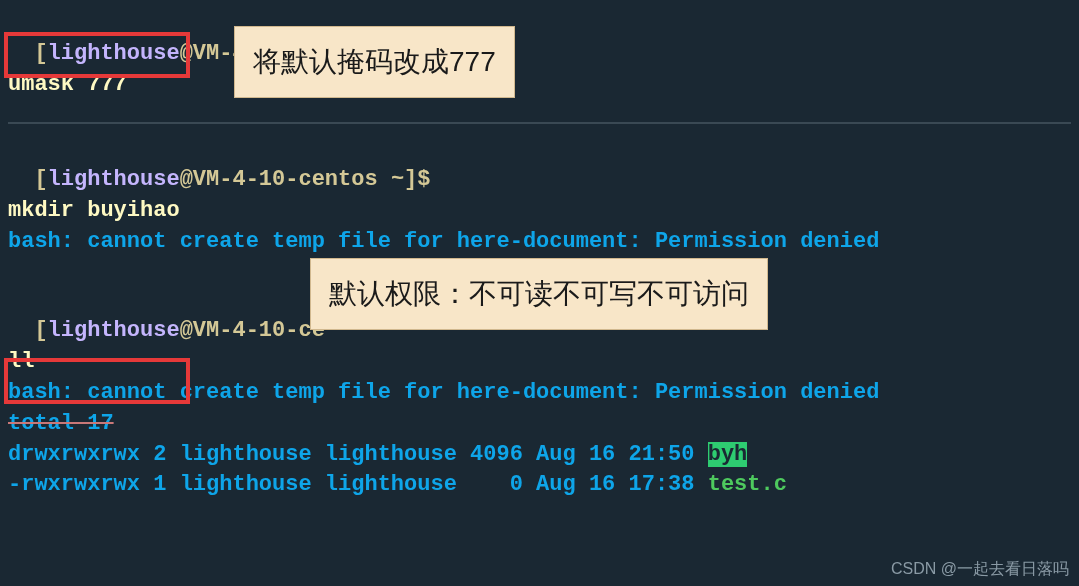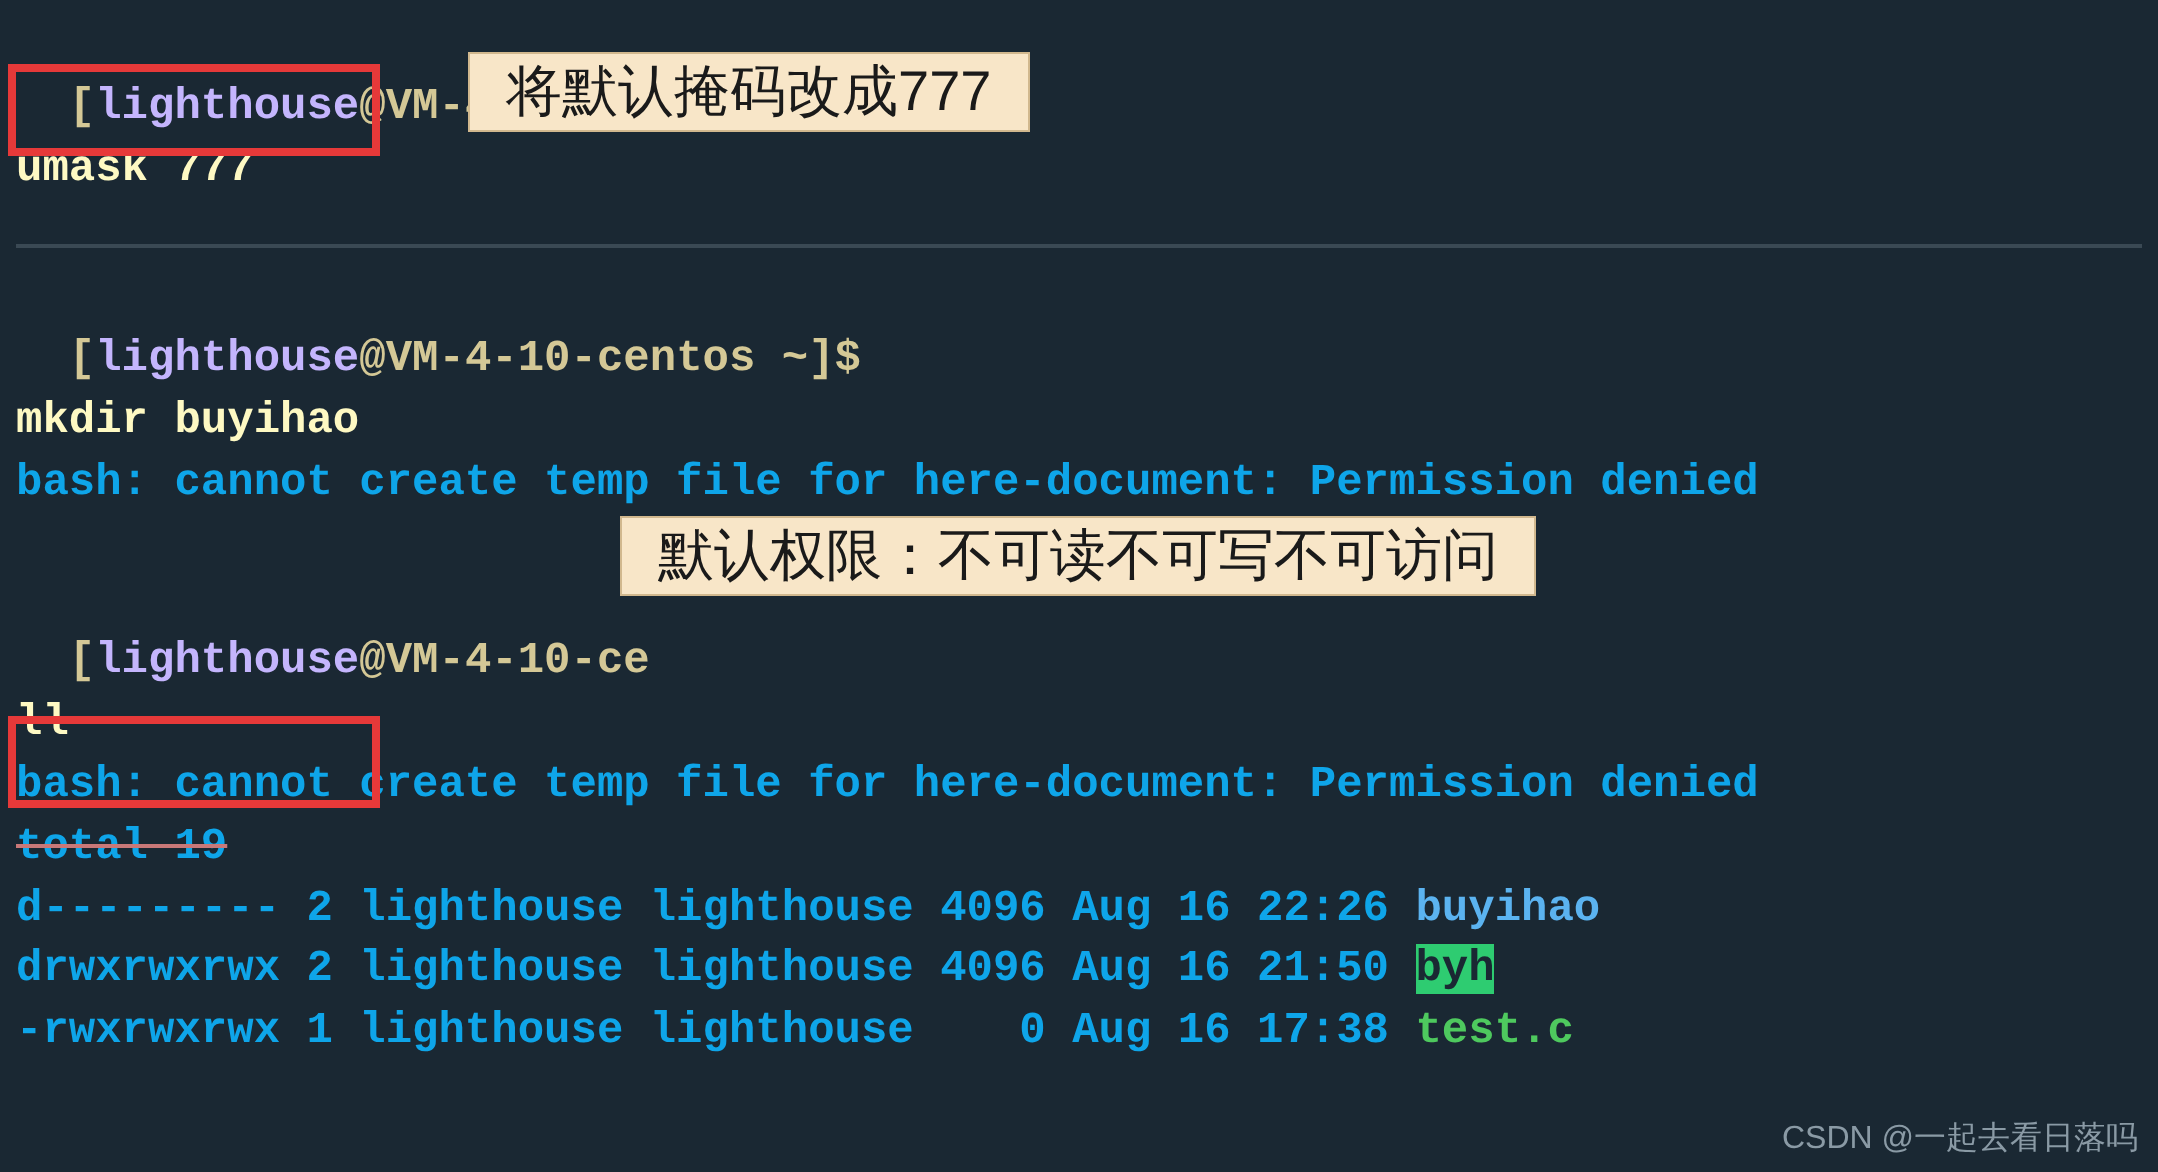--- a/index.html
+++ b/index.html
@@ -38,7 +38,7 @@
       color: #1a1a1a;
       font-family: 'SimSun', 'Microsoft YaHei', sans-serif;
       font-size: 28px;
-      padding: 0 18px;
+      padding: 16px 18px;
       font-weight: normal;
     }
     .red-box {

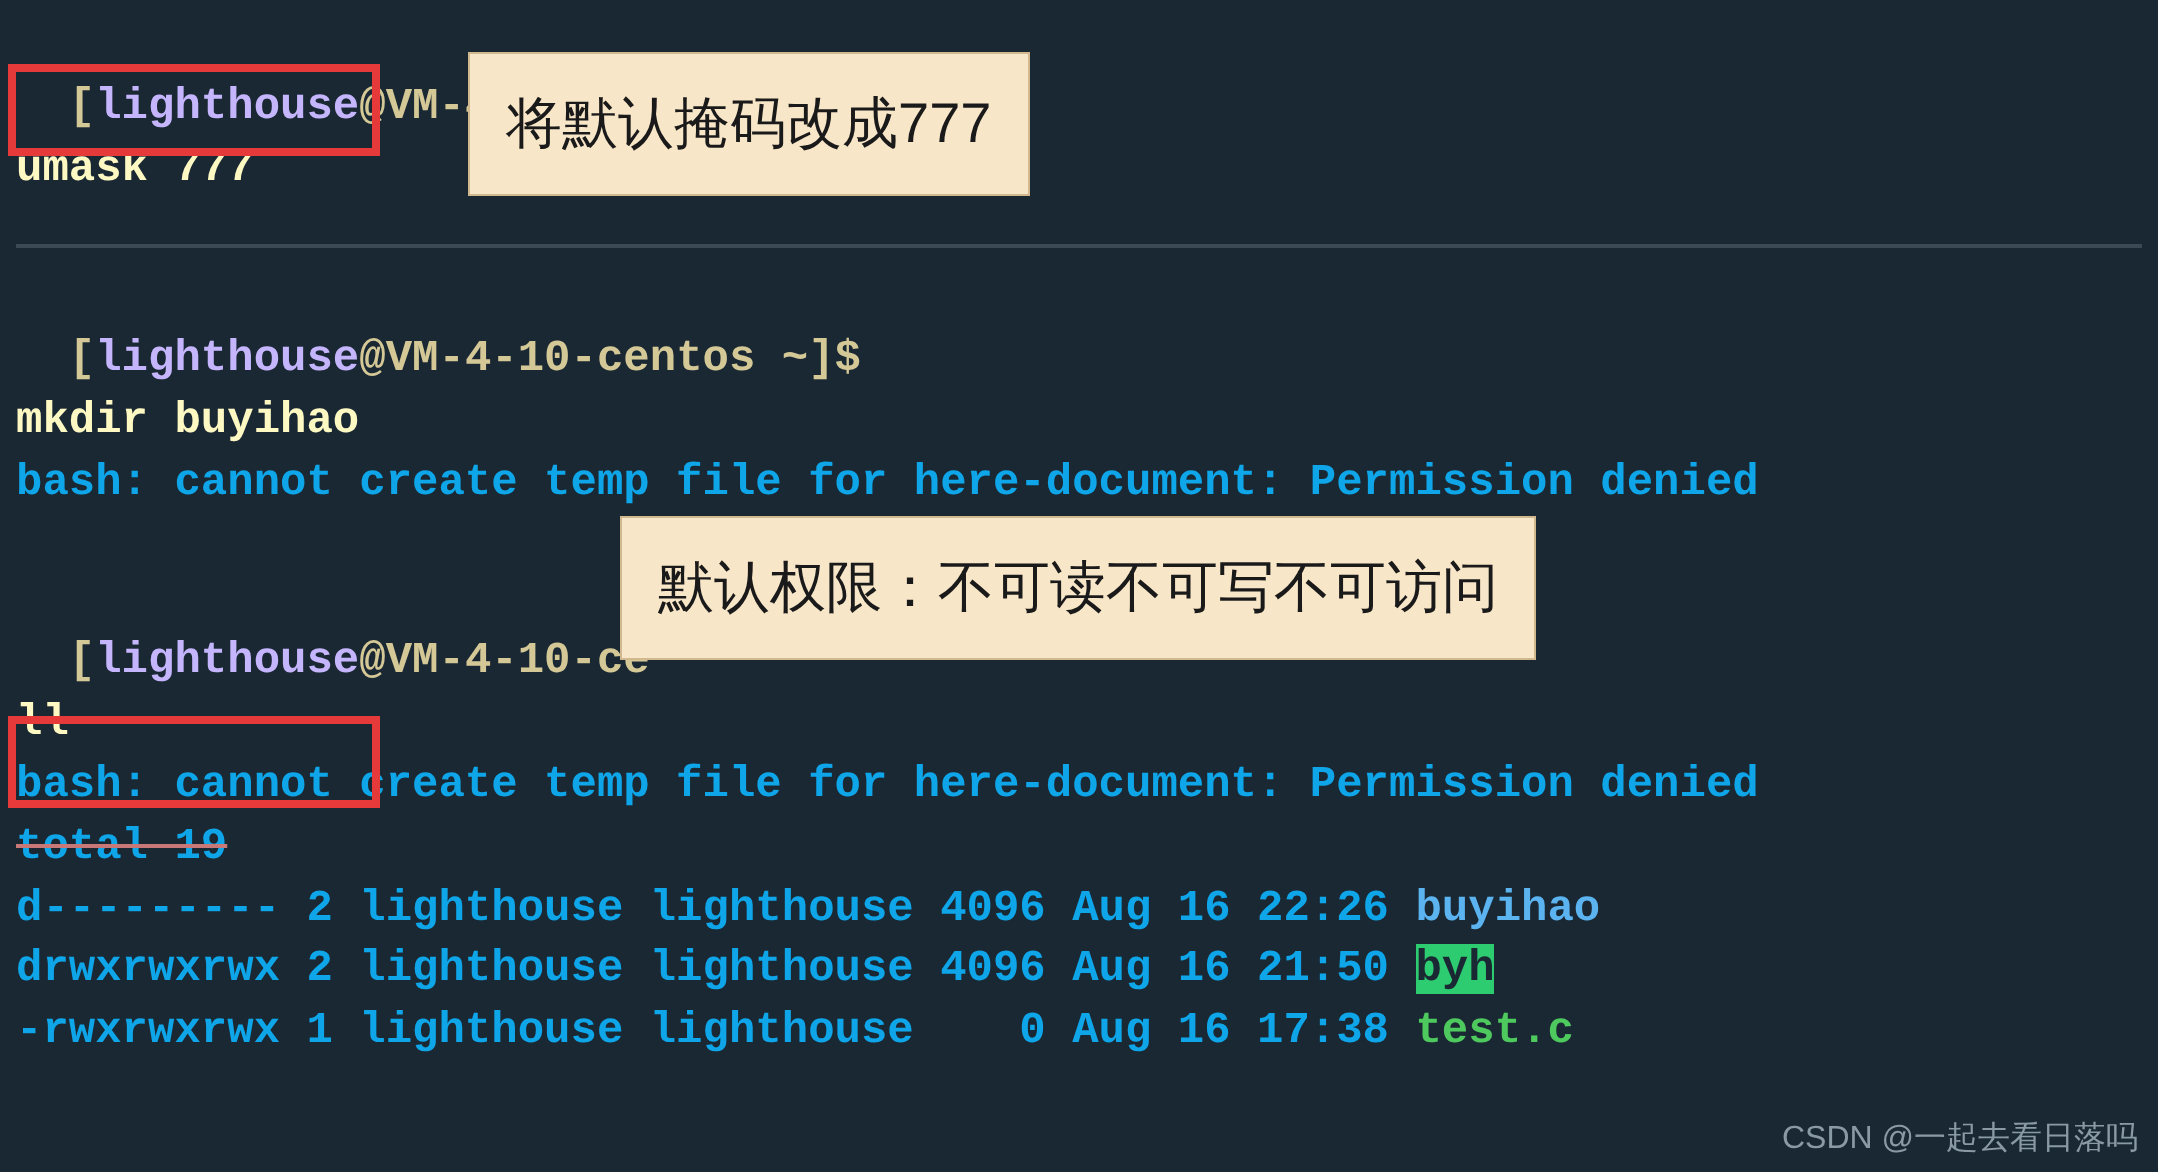--- a/index.html
+++ b/index.html
@@ -84,7 +84,7 @@
 </div>
 <div class="terminal-line"><span class="cmd-text">ll</span></div>
 <div class="terminal-line"><span class="output-text">bash: cannot create temp file for here-document: Permission denied</span></div>
-<div class="terminal-line"><span class="output-text struck">total 19</span></div>
+<div class="terminal-line"><span class="output-text struck">total 17</span></div>
 
 <div id="listing-container">
     <div class="terminal-line"><span class="output-text">d--------- 2 lighthouse lighthouse 4096 Aug 16 22:26 </span><span class="dir-blue">buyihao</span></div>

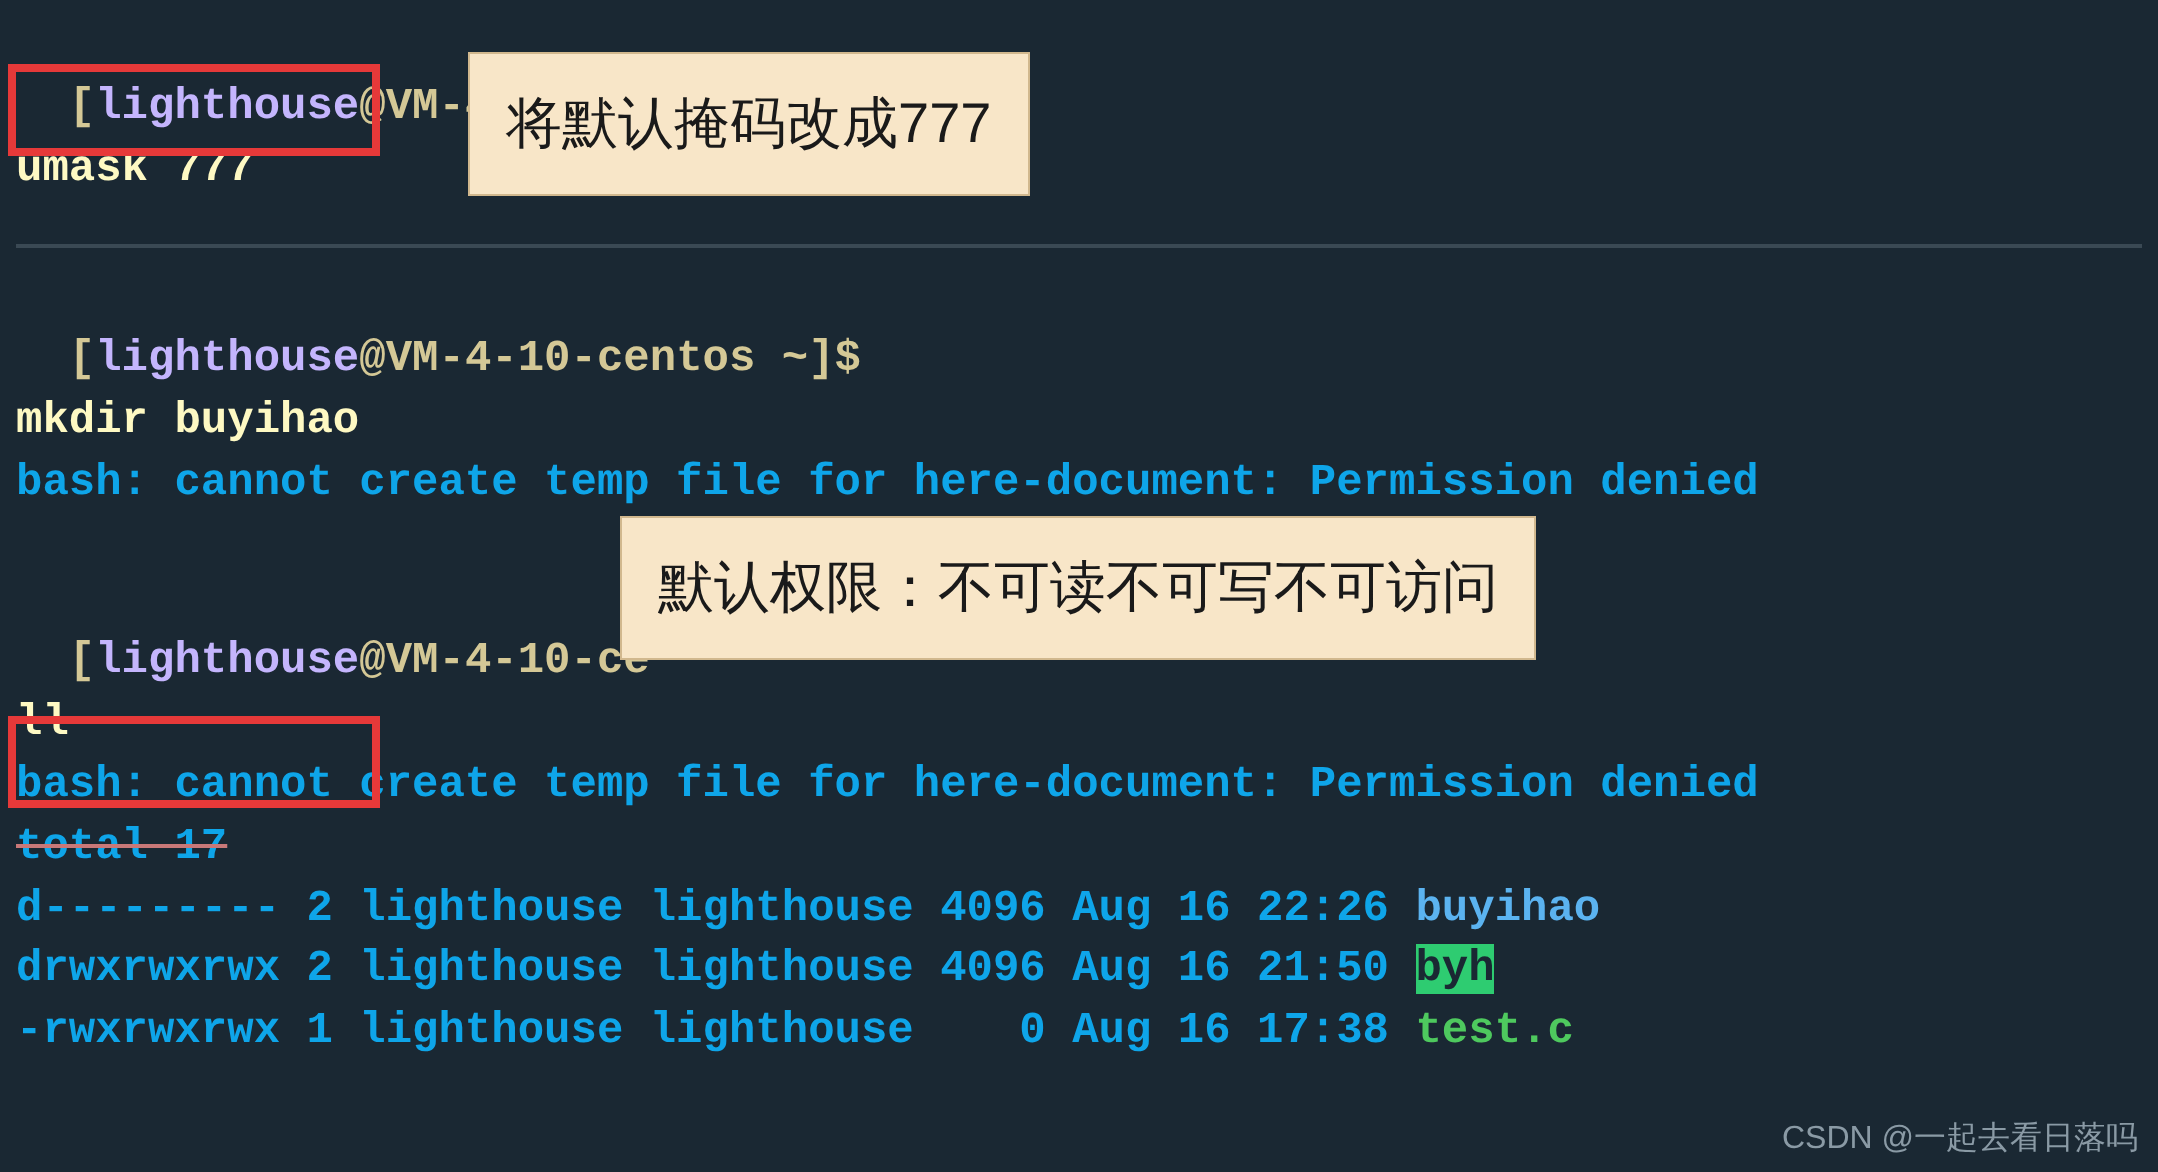--- a/index.html
+++ b/index.html
@@ -87,7 +87,6 @@
 <div class="terminal-line"><span class="output-text struck">total 17</span></div>
 
 <div id="listing-container">
-    <div class="terminal-line"><span class="output-text">d--------- 2 lighthouse lighthouse 4096 Aug 16 22:26 </span><span class="dir-blue">buyihao</span></div>
     <div class="terminal-line"><span class="output-text">drwxrwxrwx 2 lighthouse lighthouse 4096 Aug 16 21:50 </span><span class="highlight-green">byh</span></div>
     <div class="terminal-line"><span class="output-text">-rwxrwxrwx 1 lighthouse lighthouse    0 Aug 16 17:38 </span><span class="exec-green">test.c</span></div>
   </div>

